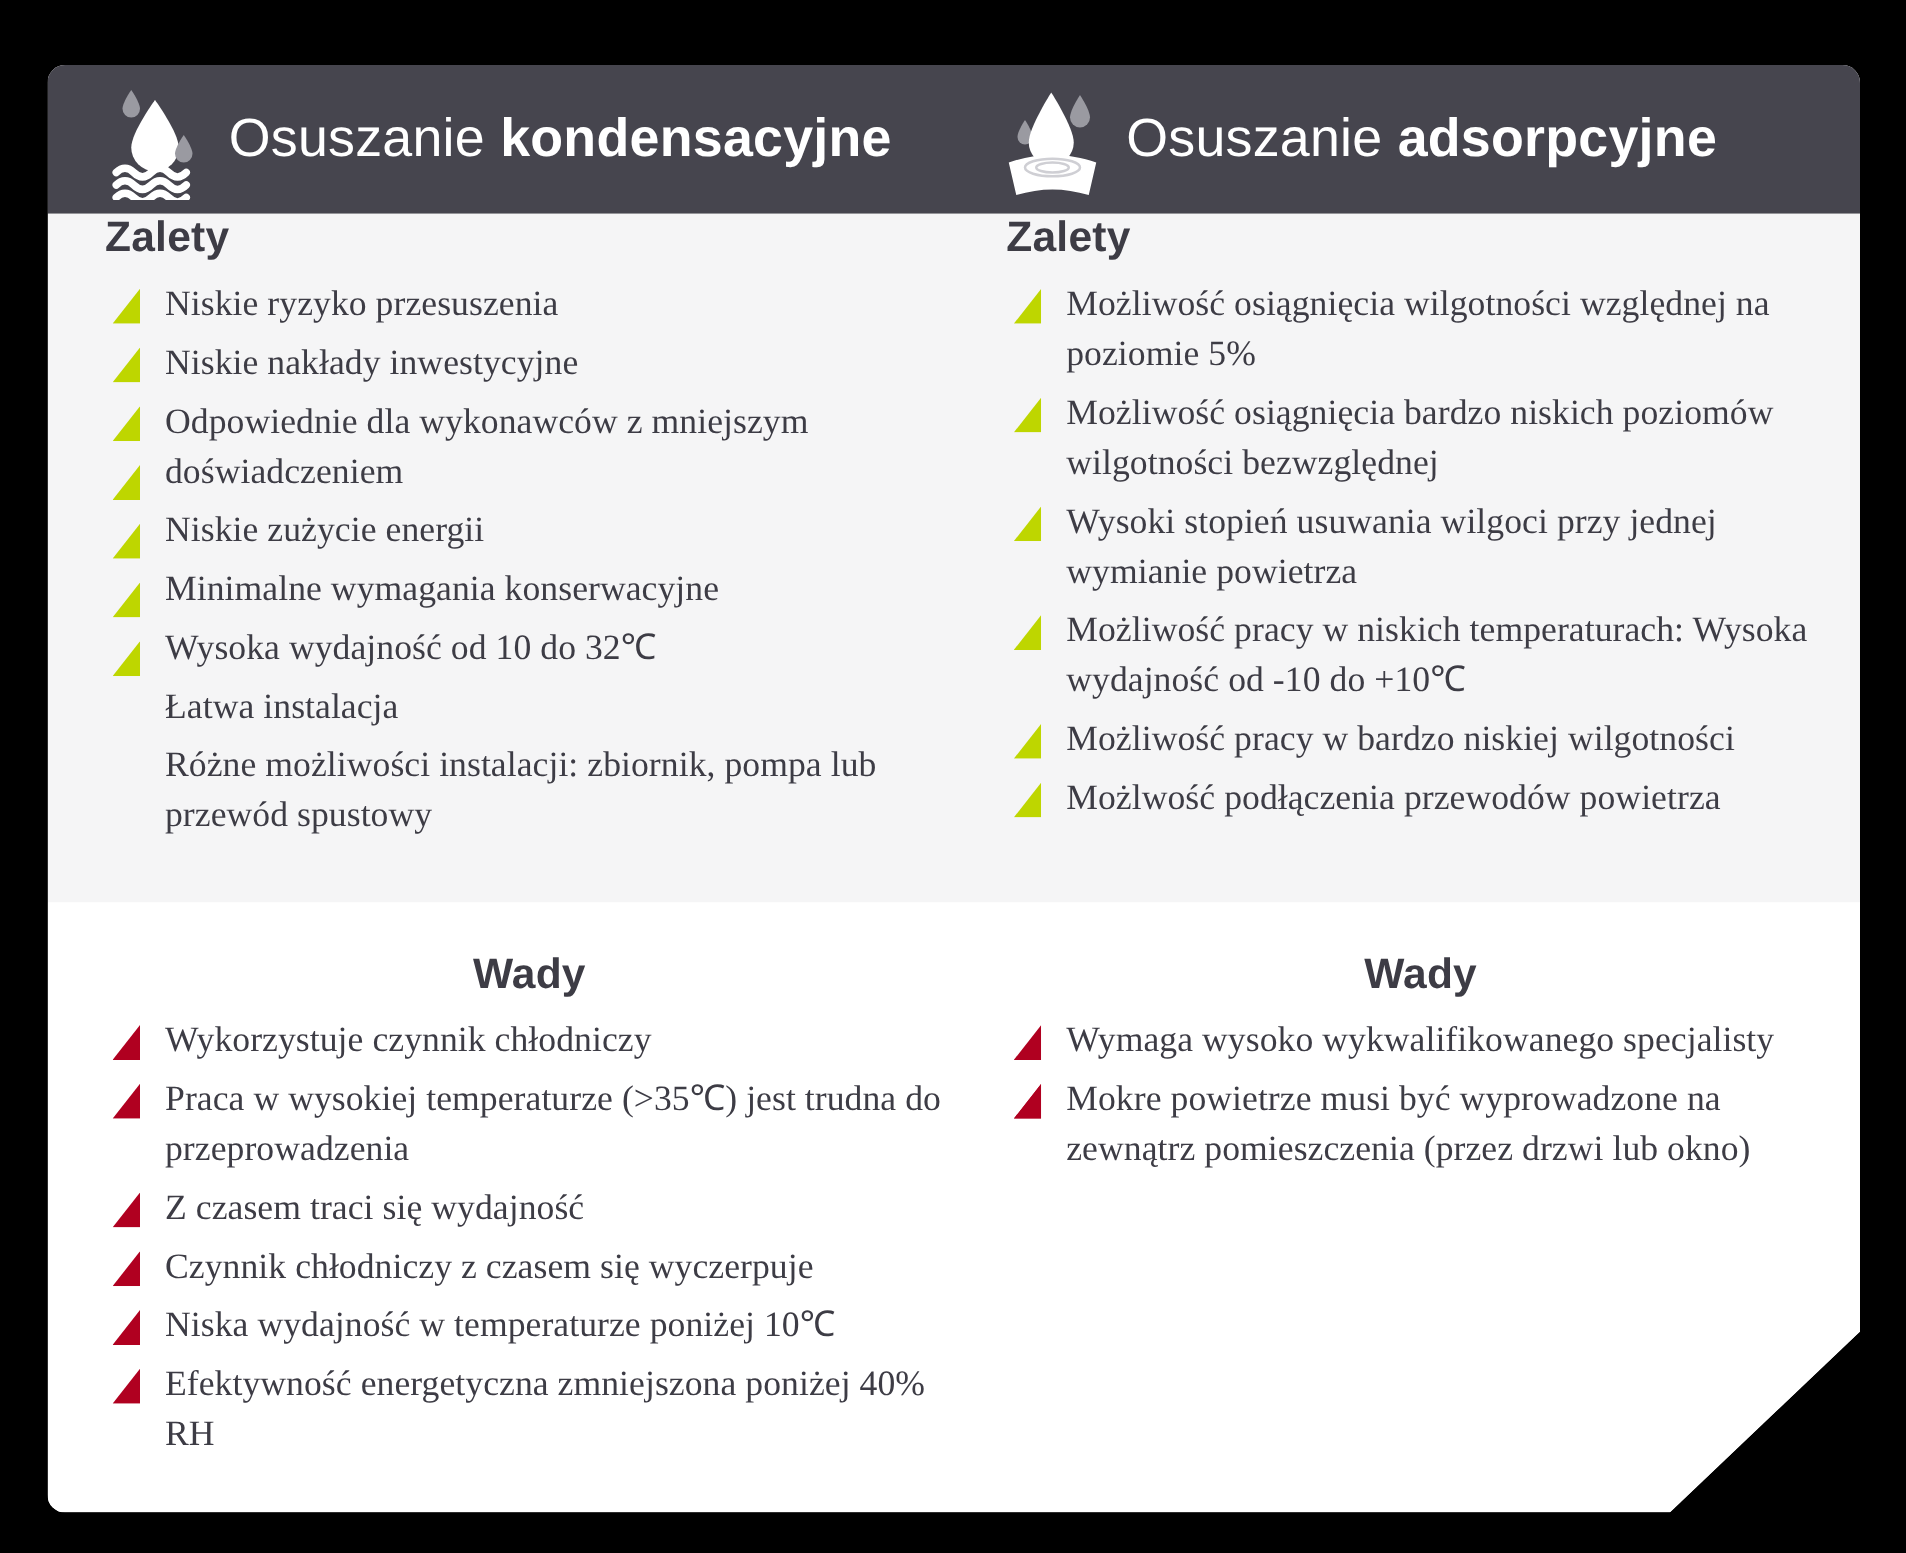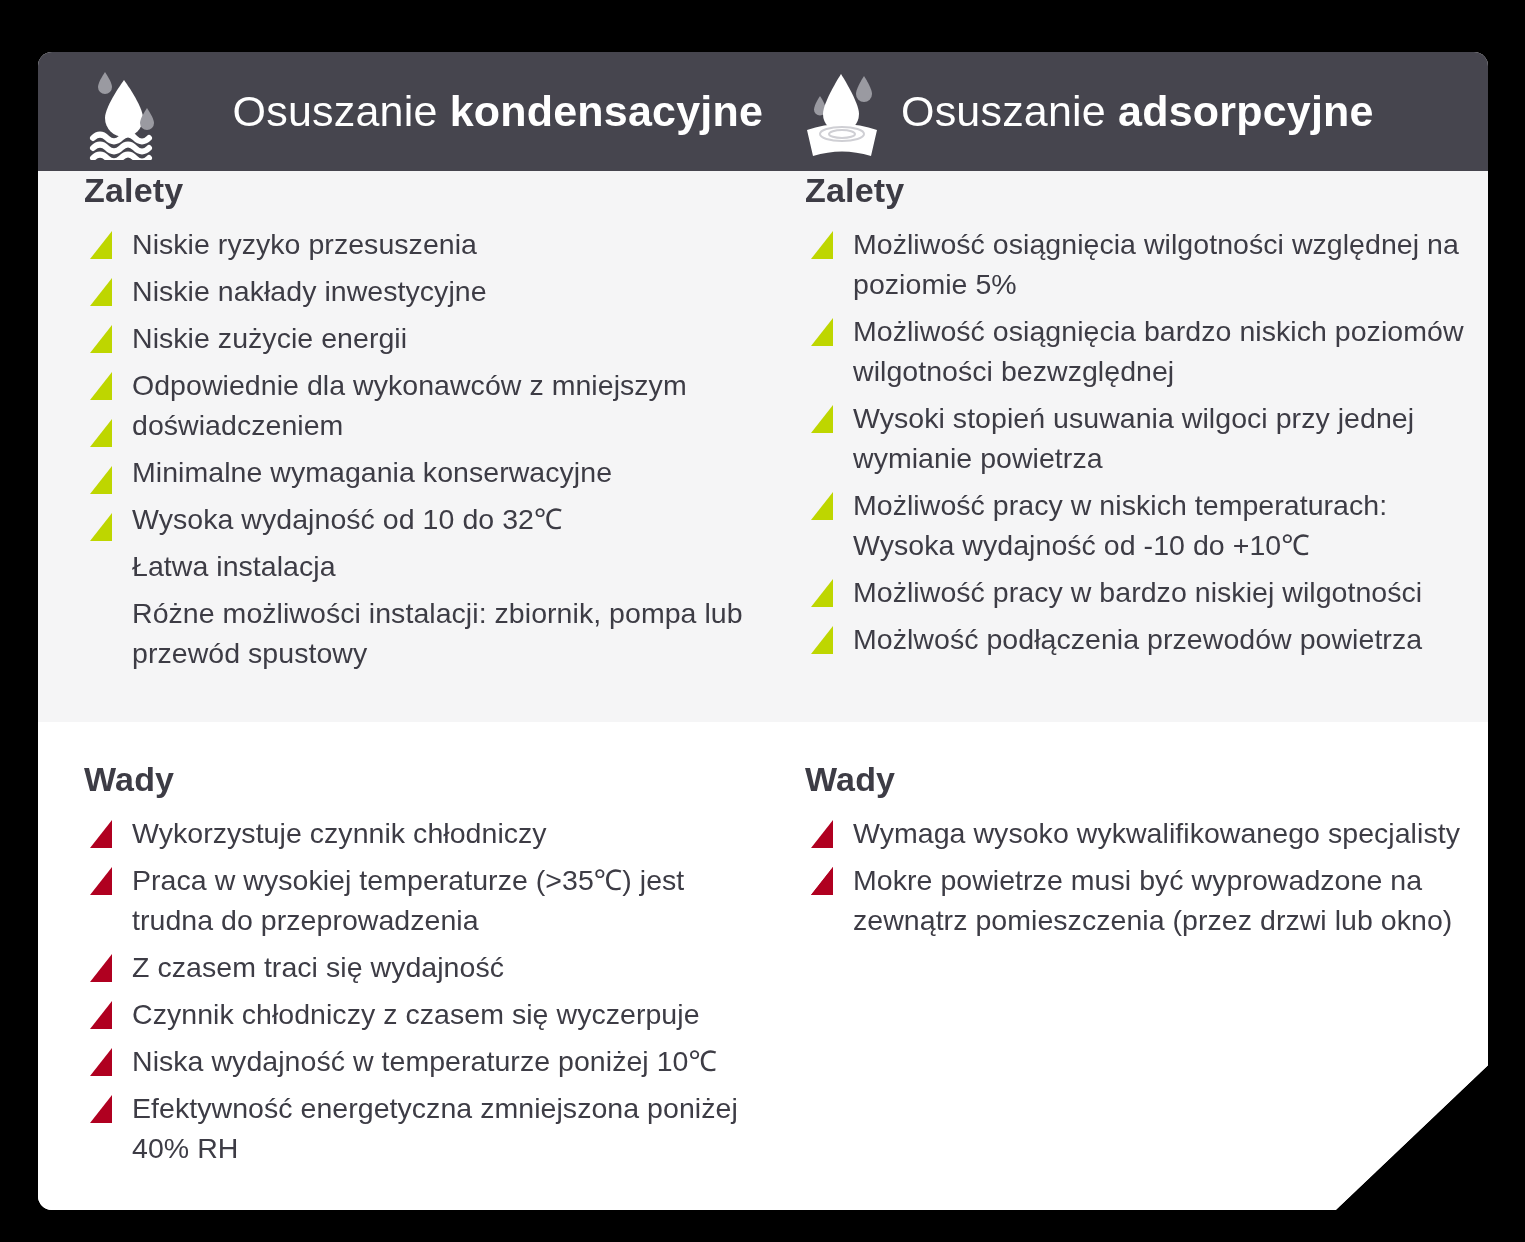--- a/index.html
+++ b/index.html
@@ -33,7 +33,7 @@
     display:flex;align-items:center;
     box-sizing:border-box;
   }
-  .head-col.left{padding-left:47px;justify-content:space-between;}
+  .head-col.left{padding-left:47px;}
   .head-col.right{padding-left:40px;}
   .head-icon{
     flex:0 0 auto;

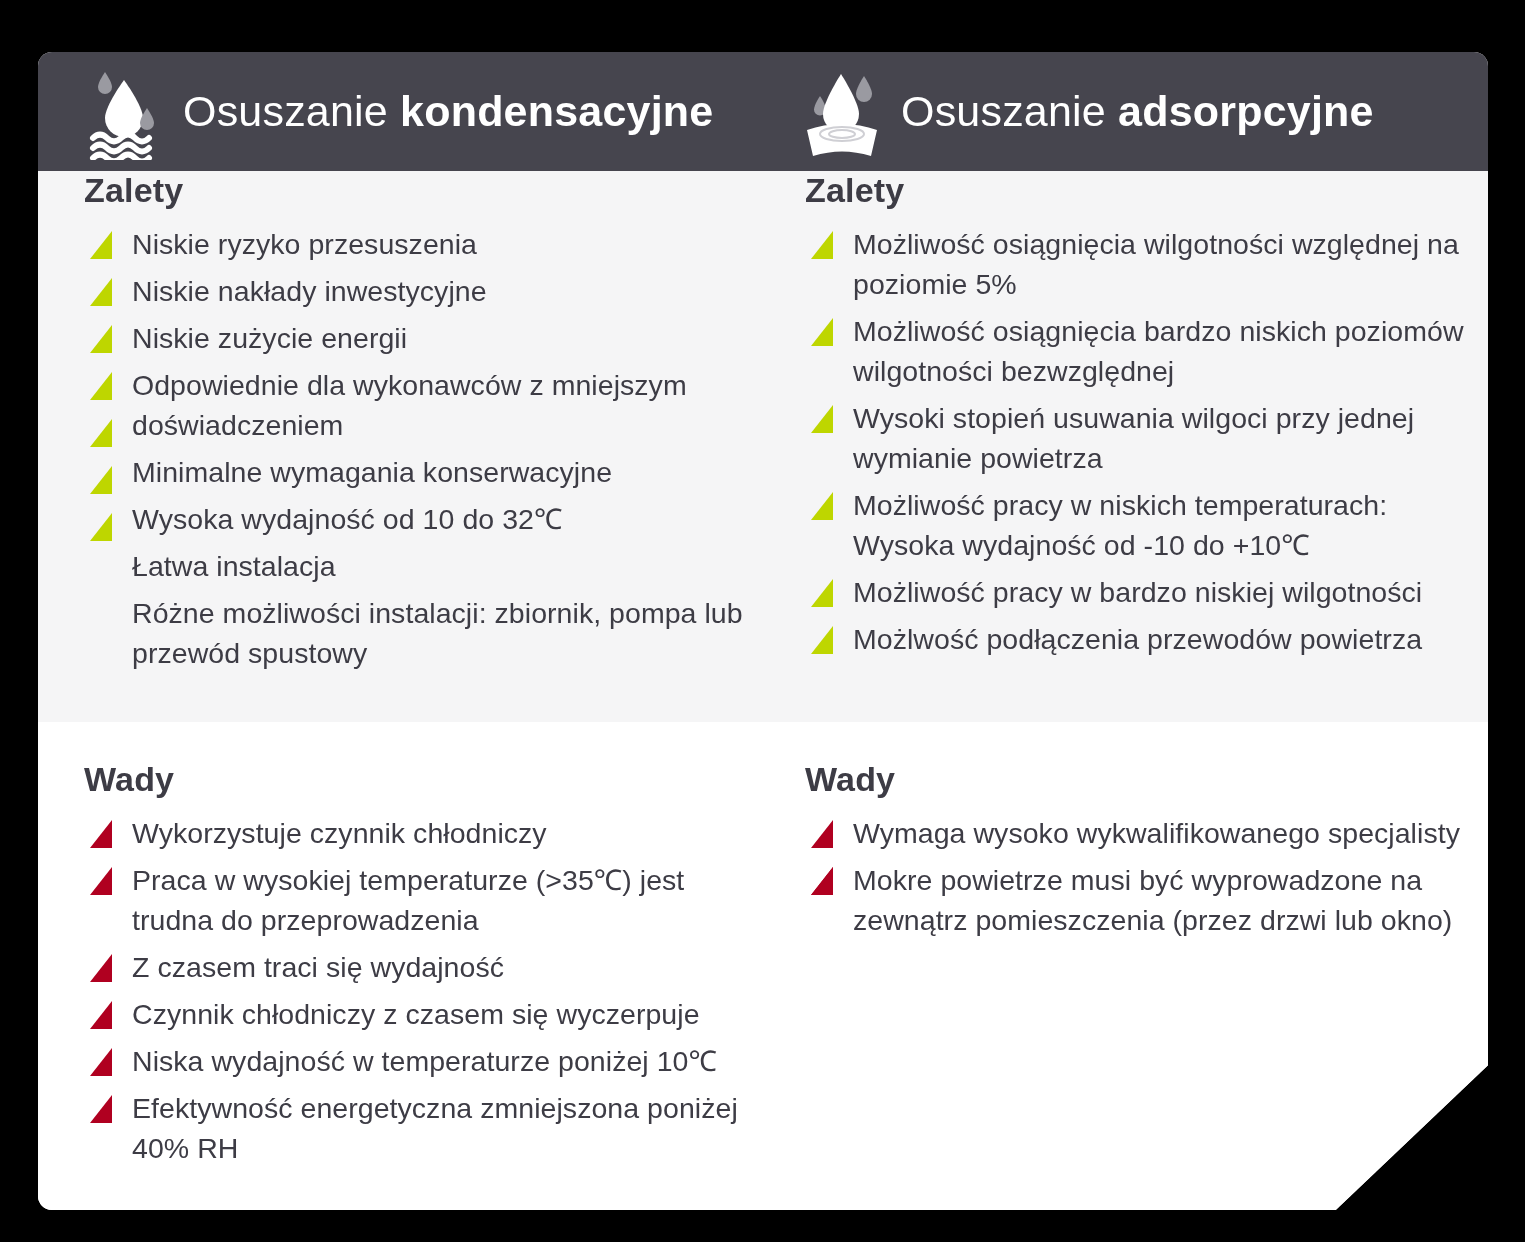--- a/index.html
+++ b/index.html
@@ -87,6 +87,7 @@
     list-style:none;
     margin:0;padding:0;
     position:relative;
+    font-family:Liberation Serif, serif;
   }
   ul.items li{
     position:relative;

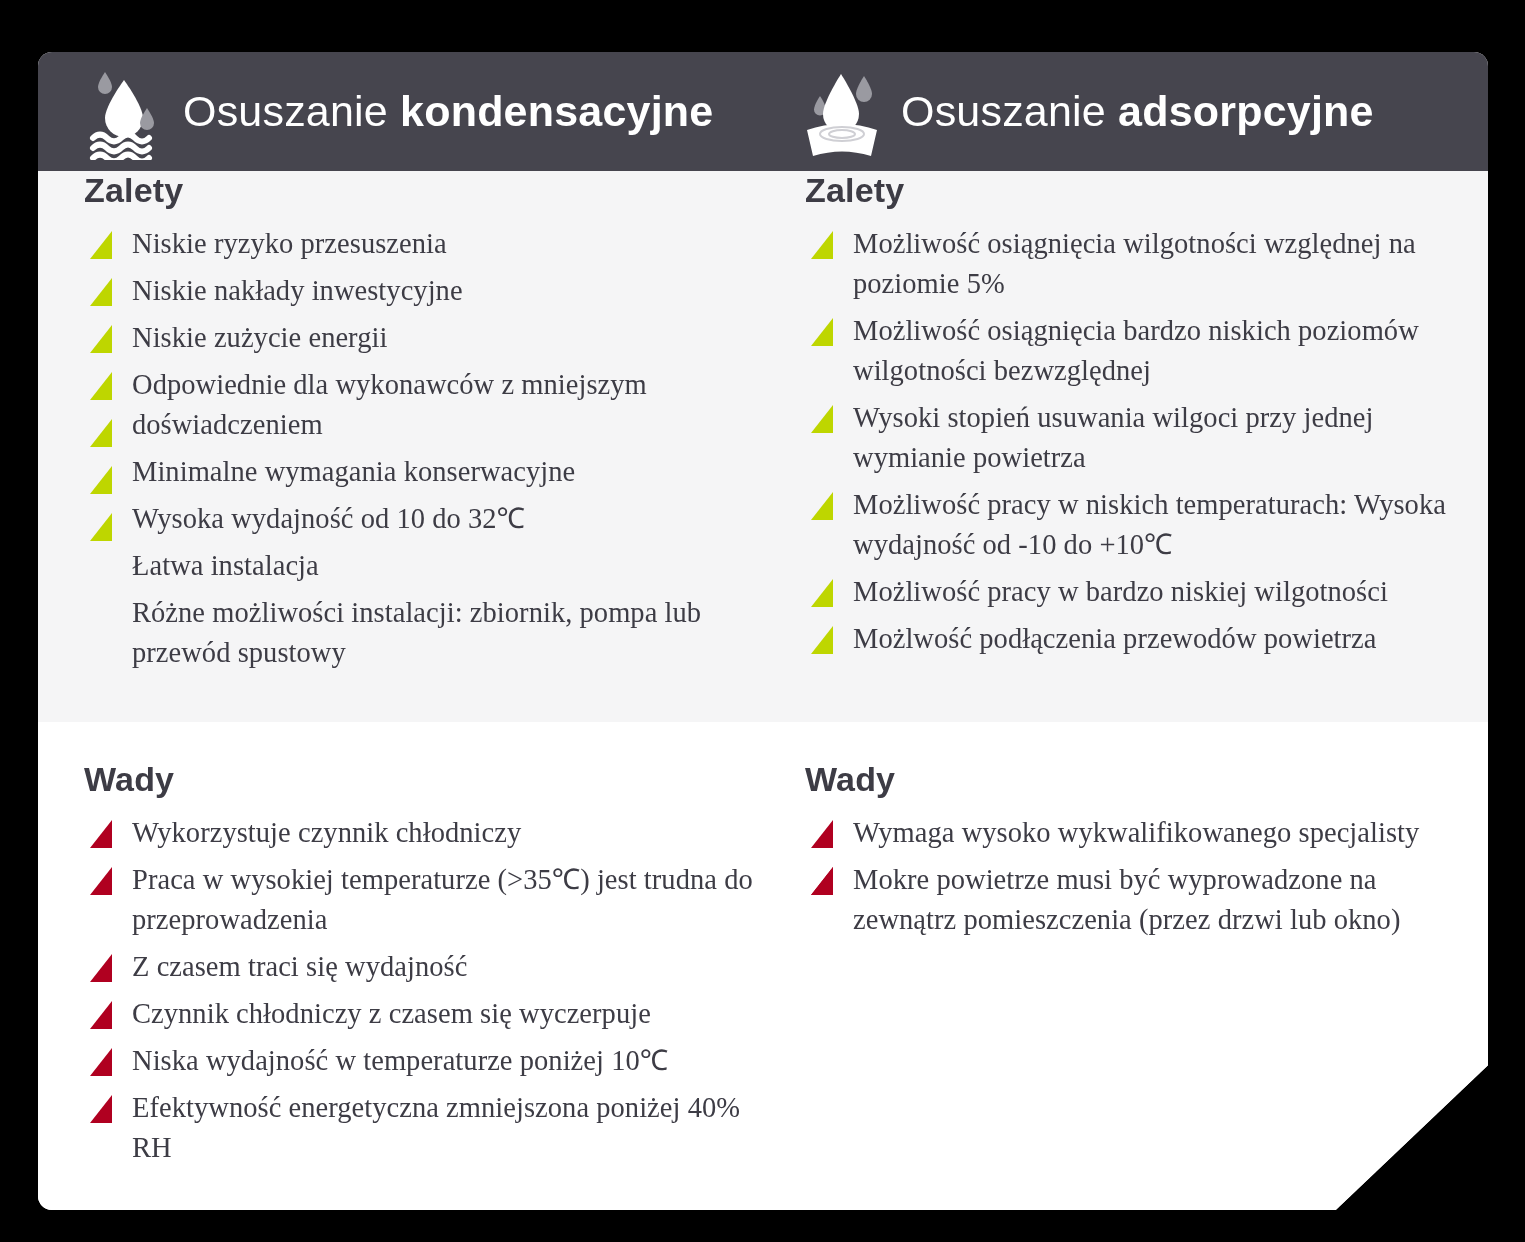--- a/index.html
+++ b/index.html
@@ -171,8 +171,8 @@
           </div>
           <li class="nomark">Niskie ryzyko przesuszenia</li>
           <li class="nomark">Niskie nakłady inwestycyjne</li>
+          <li class="nomark">Odpowiednie dla wykonawców z mniejszym doświadczeniem</li>
           <li class="nomark">Niskie zużycie energii</li>
-          <li class="nomark">Odpowiednie dla wykonawców z mniejszym doświadczeniem</li>
           <li class="nomark">Minimalne wymagania konserwacyjne</li>
           <li class="nomark">Wysoka wydajność od 10 do 32℃</li>
           <li class="nomark">Łatwa instalacja</li>

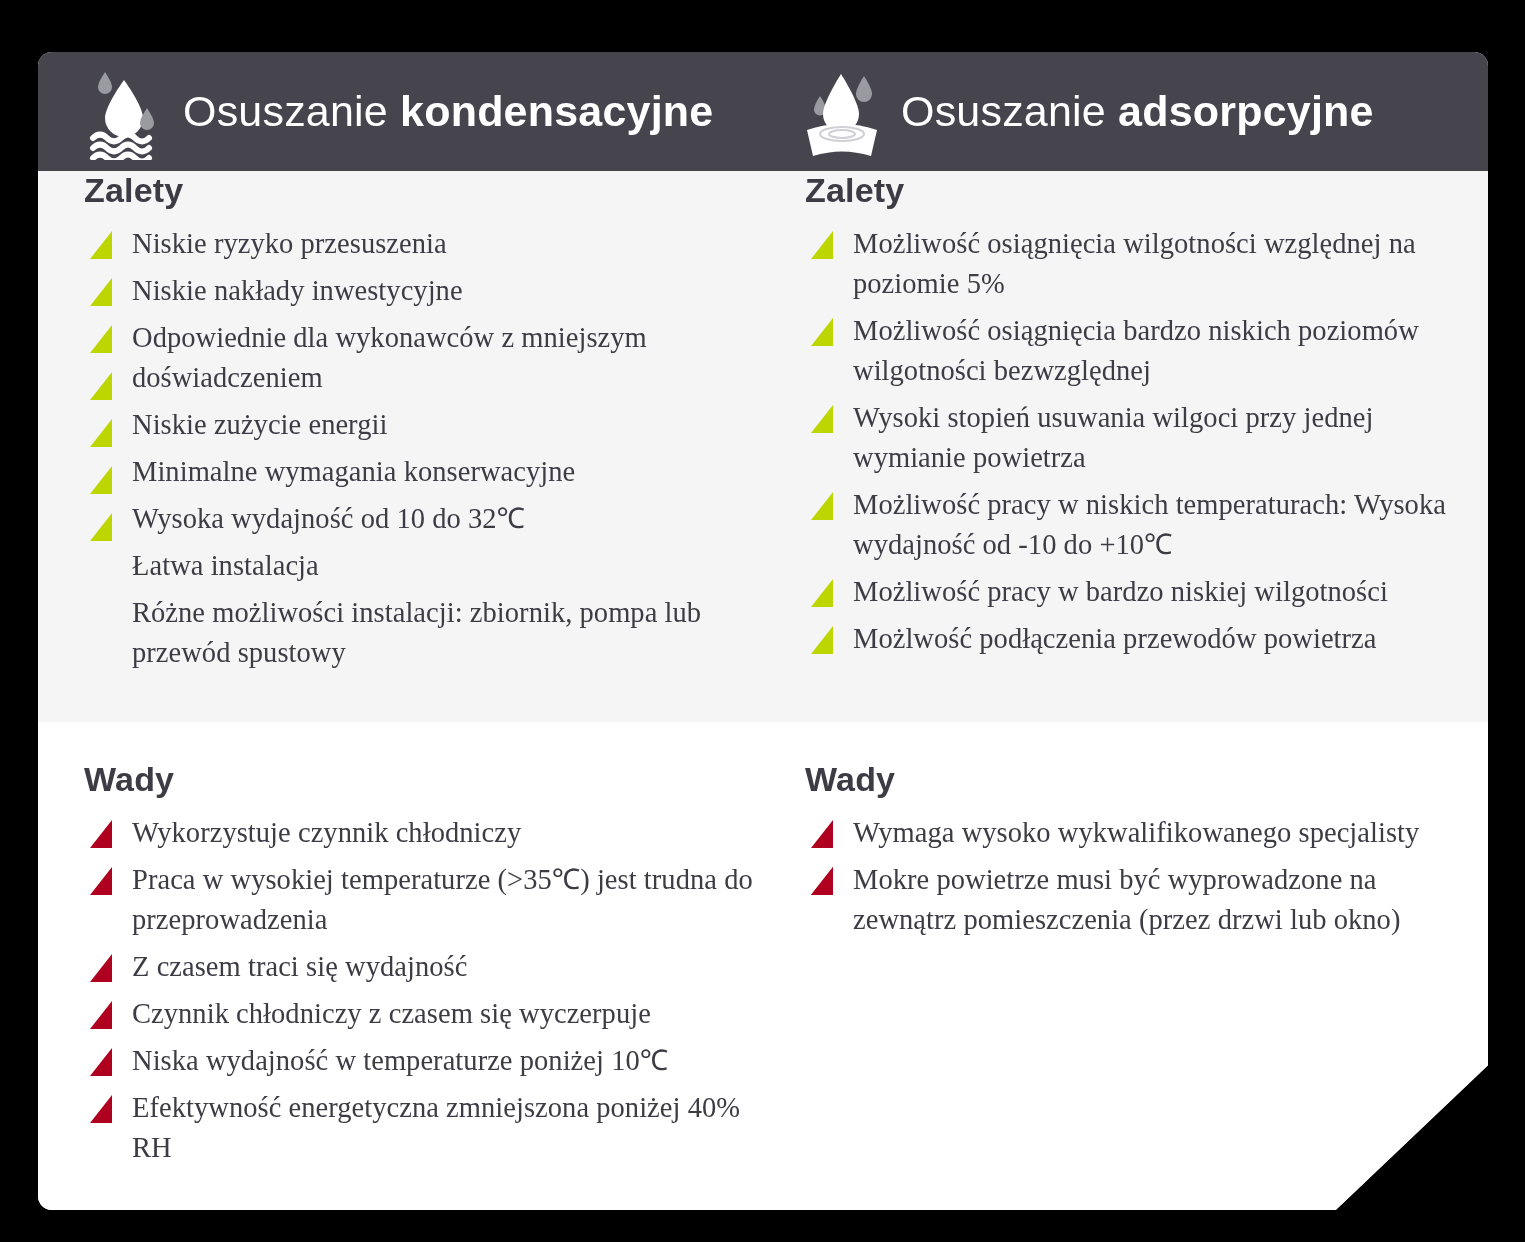--- a/index.html
+++ b/index.html
@@ -80,7 +80,7 @@
     padding-bottom:14px;
     letter-spacing:0.2px;
   }
-  #band-cons .sec-title{padding-top:38px;}
+  #band-cons .sec-title{padding-top:38px;text-align:center;}
 
   
   ul.items{

